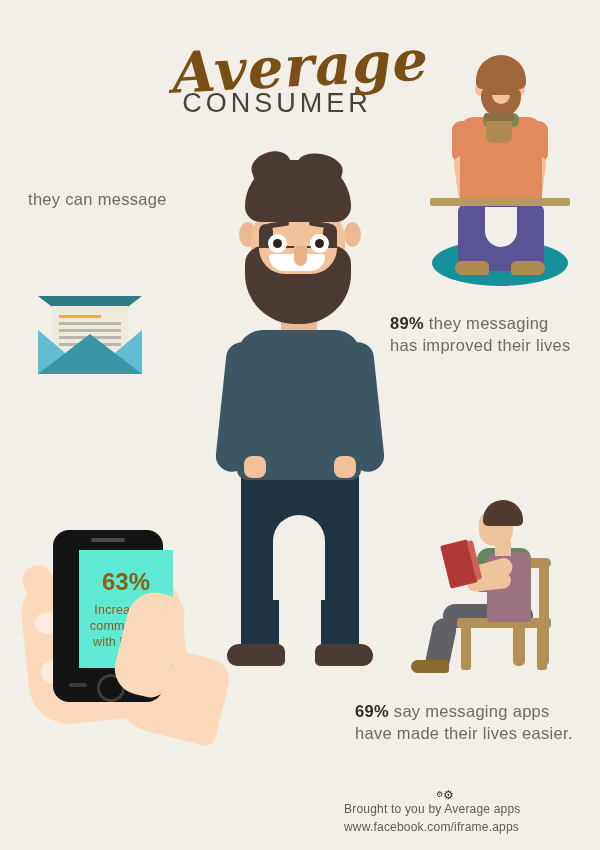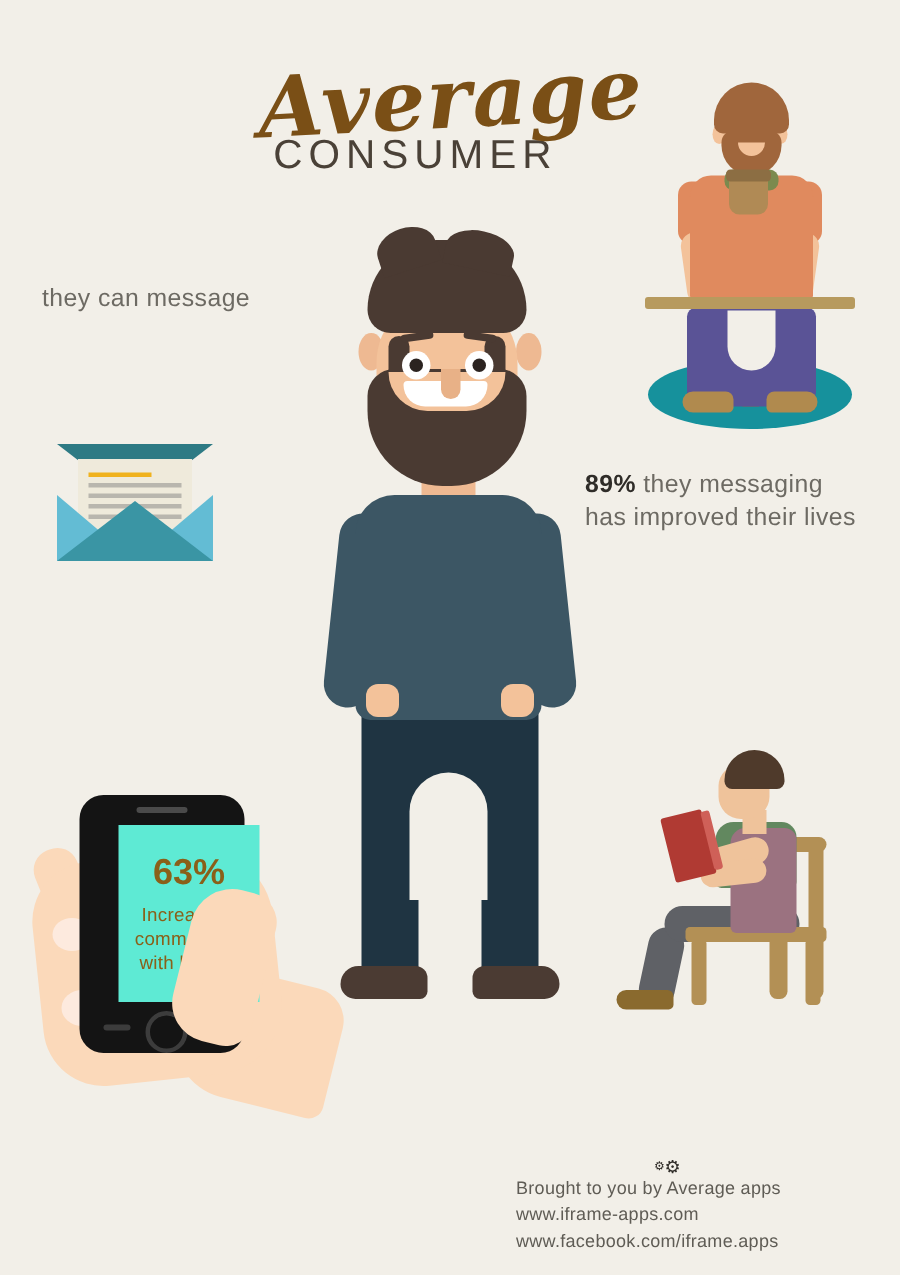--- a/index.html
+++ b/index.html
@@ -368,6 +368,13 @@
     <div class="thumb"></div>
   </div>
 
+  <div class="cap stat69">
+    <div>
+      <b>69%</b>
+      <span>say messaging apps</span>
+    </div>
+    <div>have made their lives easier.</div>
+  </div>
 
   <div class="footer">
     <div class="gearrow">

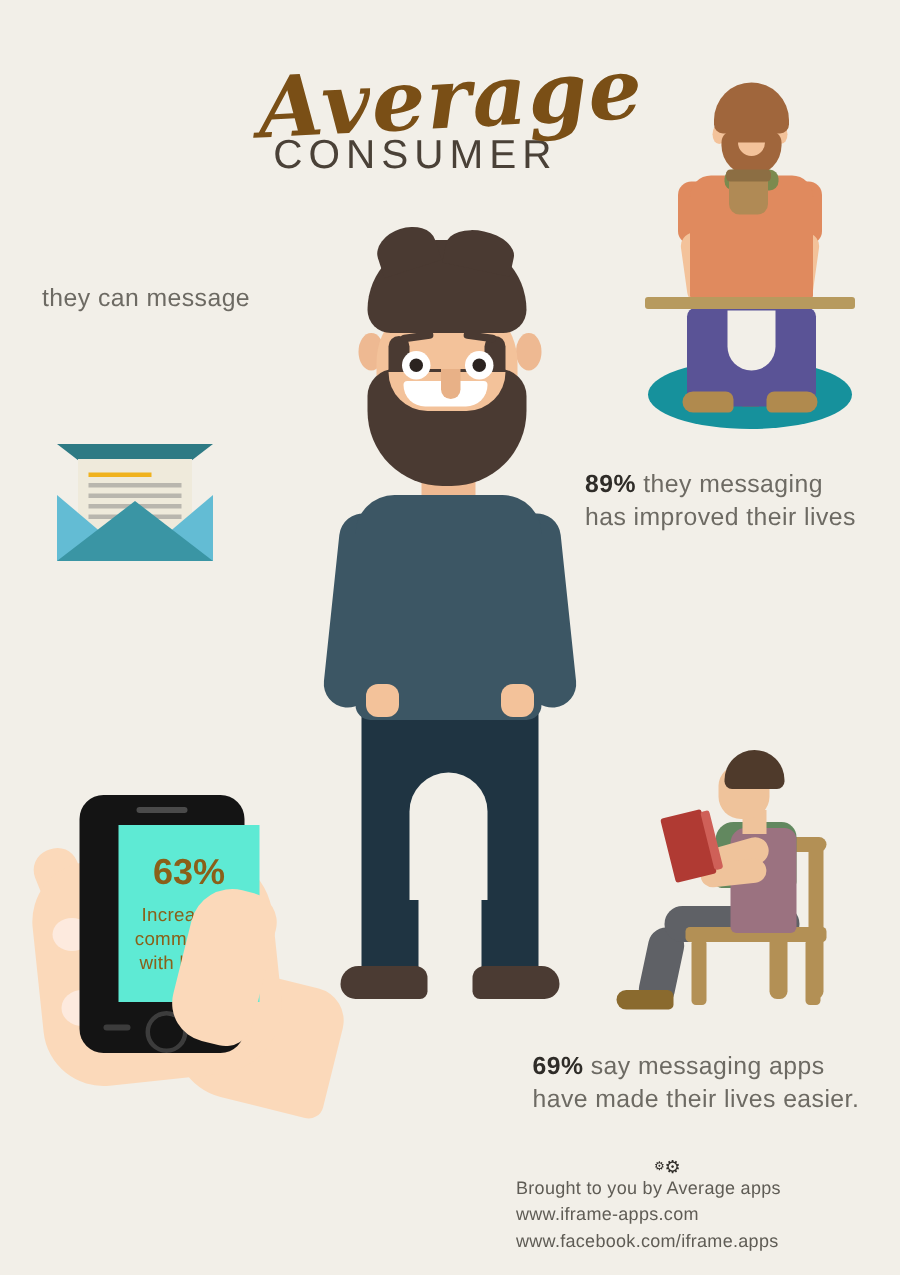--- a/index.html
+++ b/index.html
@@ -382,7 +382,6 @@
       <span class="gear big">⚙</span>
     </div>
     <div class="line">Brought to you by  Average apps</div>
-    <div class="line">www.iframe-apps.com</div>
     <div class="line">www.facebook.com/iframe.apps</div>
   </div>
 

